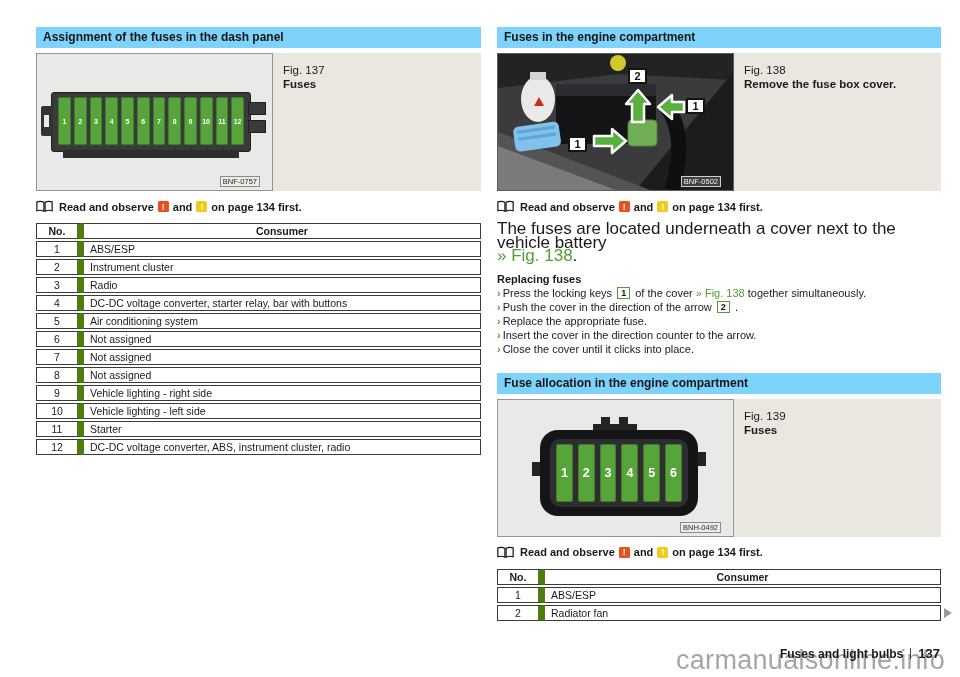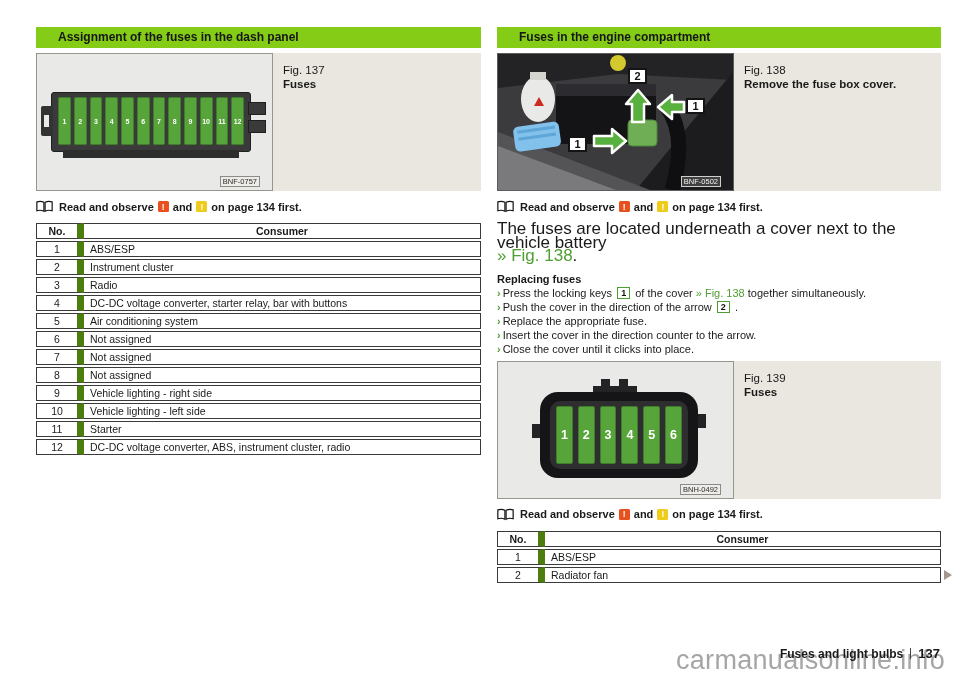--- a/index.html
+++ b/index.html
@@ -12,7 +12,7 @@
   .col-right{left:497px;width:444px;}
 
   .section-header{
-    background:#84cc16;height:21px;line-height:21px;padding-left:22px;
+    background:#7dd3fc;height:21px;line-height:21px;padding-left:7px;
     font-size:12px;font-weight:bold;color:#161616;
   }
   .mt16{margin-top:17px;}

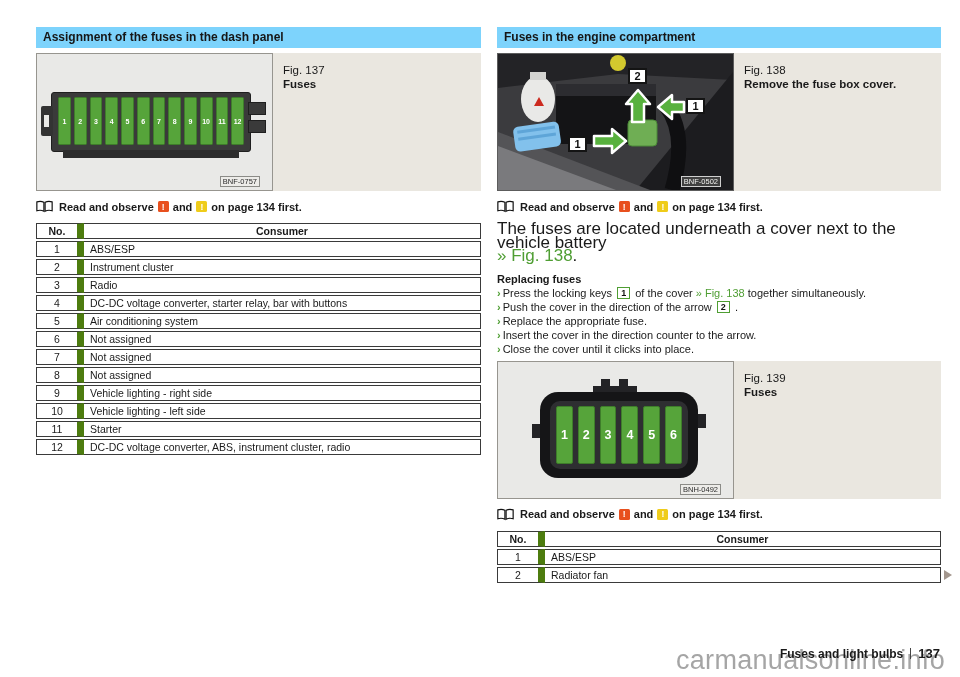--- a/index.html
+++ b/index.html
@@ -265,6 +265,7 @@
       <li><span class="chev">›</span>Close the cover until it clicks into place.</li>
     </ul>
 
+  <div class="section-header mt16">Fuse allocation in the engine compartment</div>
 
   <div class="figure">
     <div class="fig-image">

